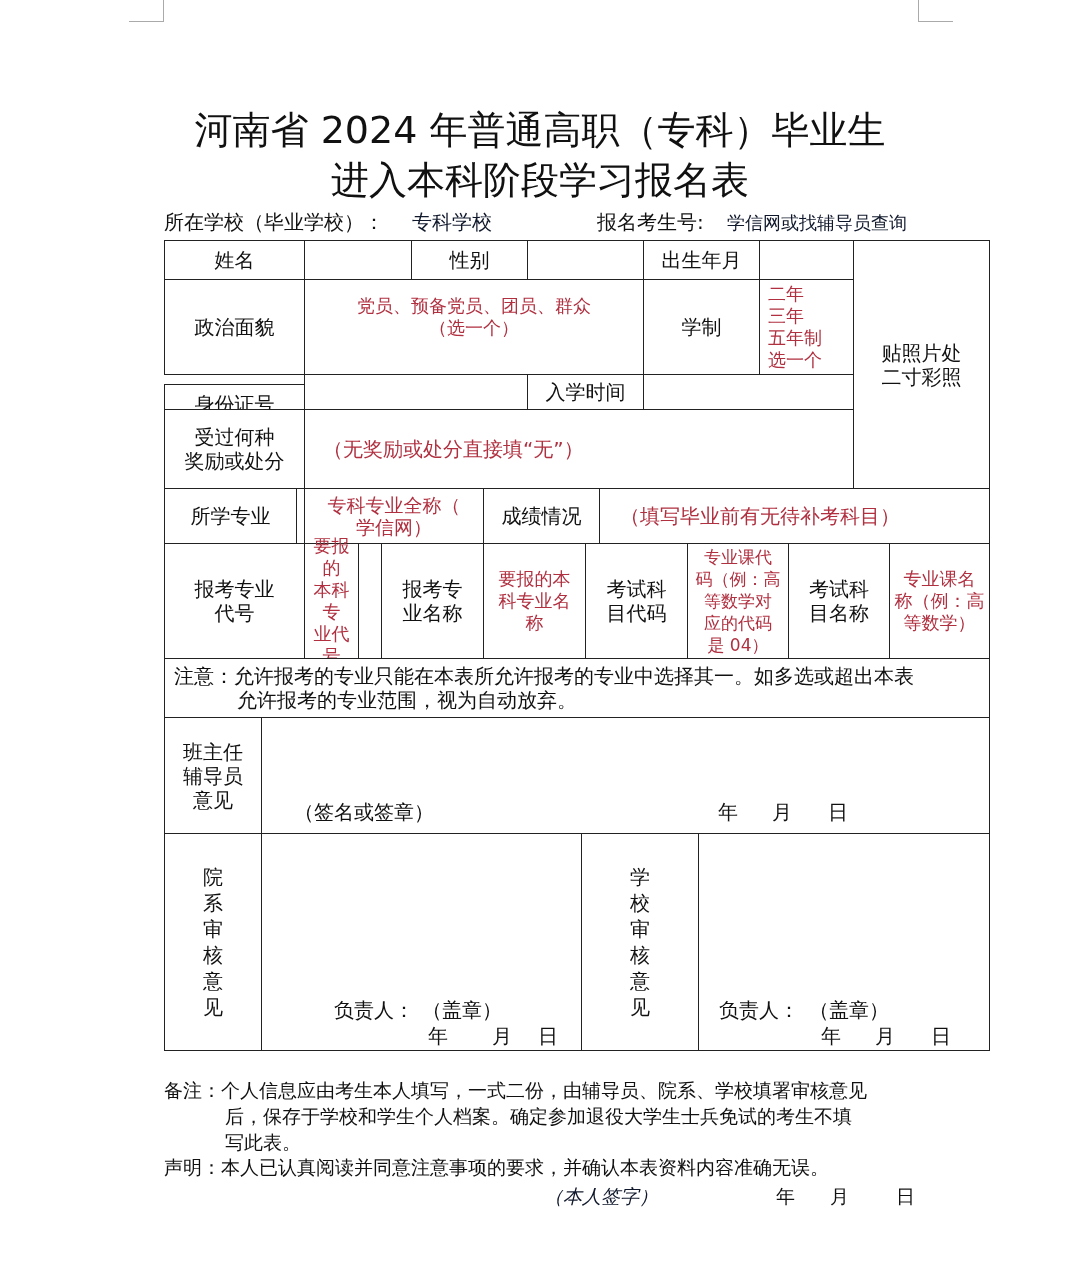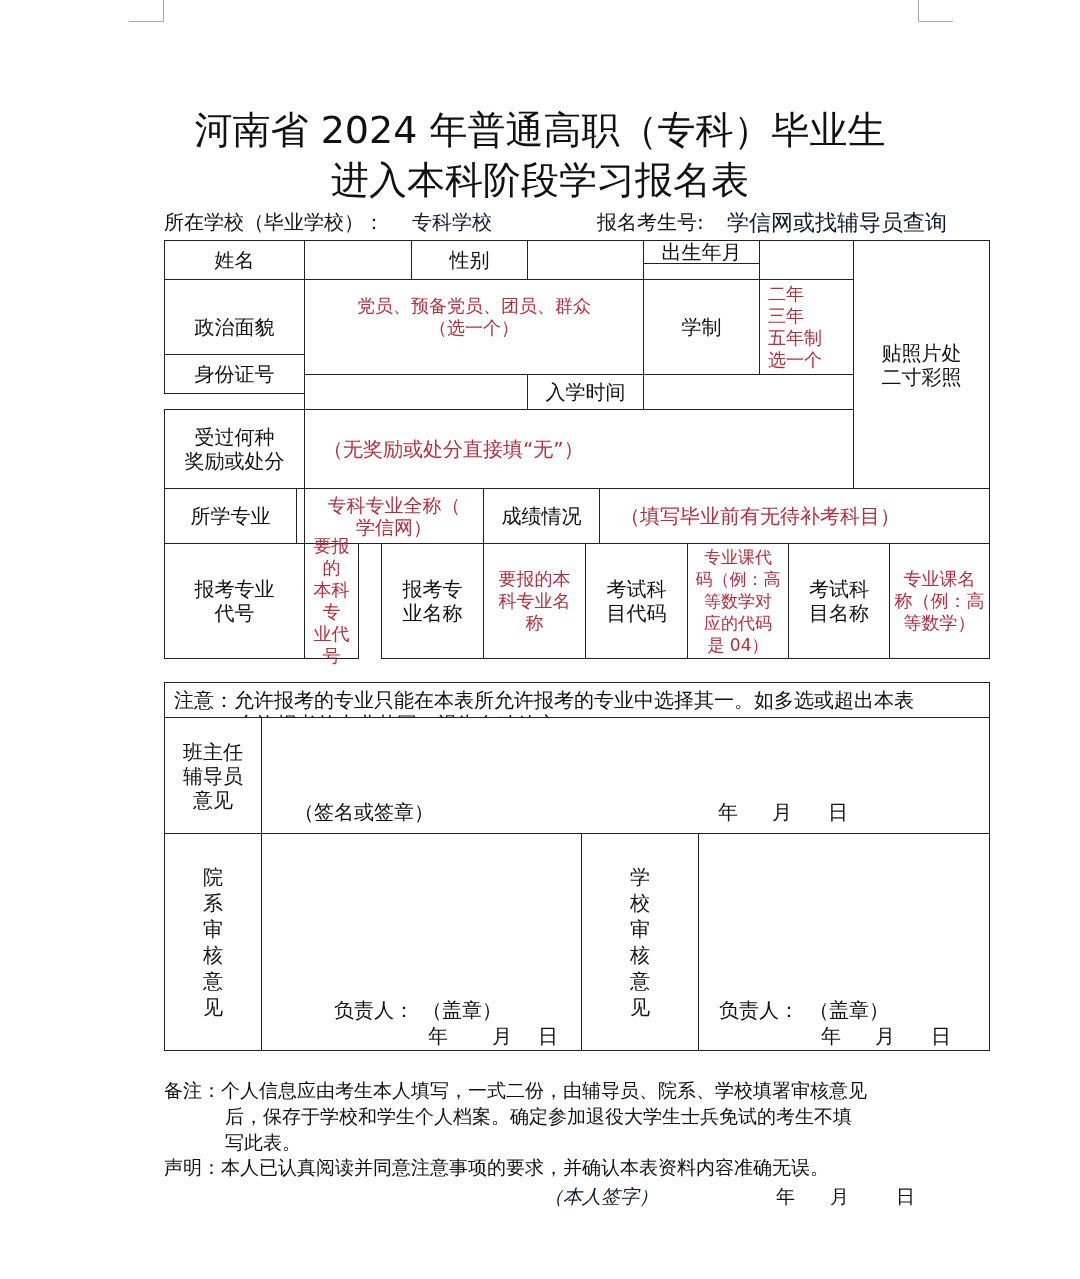--- a/index.html
+++ b/index.html
@@ -27,7 +27,7 @@
 <div class="abs meta" style="left:164px;top:210px;">所在学校（毕业学校）：</div>
 <div class="abs meta red" style="left:412px;top:210px;">专科学校</div>
 <div class="abs meta" style="left:597px;top:210px;">报名考生号:</div>
-<div class="abs meta red" style="left:727px;top:211px;font-size:22px;">学信网或找辅导员查询</div>
+<div class="abs meta red" style="left:727px;top:211px;font-size:18px;">学信网或找辅导员查询</div>
 
 <div class="cell" style="left:164px;top:240px;width:141px;height:40px;">姓名</div>
 <div class="cell" style="left:304px;top:240px;width:108px;height:40px;"></div>

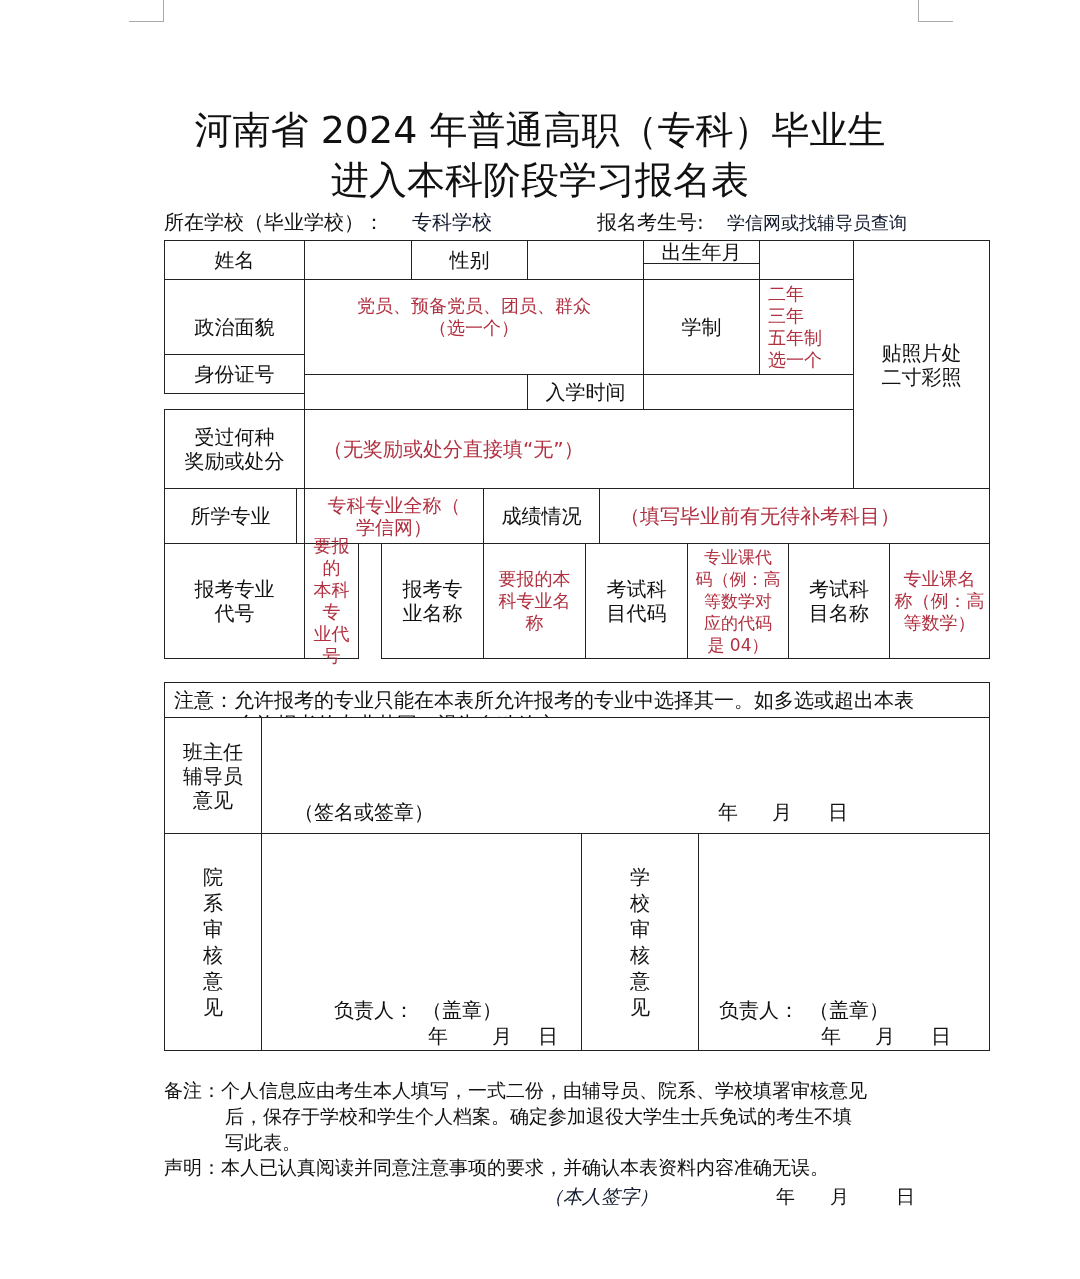--- a/index.html
+++ b/index.html
@@ -33,7 +33,7 @@
 <div class="cell" style="left:304px;top:240px;width:108px;height:40px;"></div>
 <div class="cell" style="left:411px;top:240px;width:117px;height:40px;">性别</div>
 <div class="cell" style="left:527px;top:240px;width:117px;height:40px;"></div>
-<div class="cell" style="left:643px;top:240px;width:117px;height:24px;">出生年月</div>
+<div class="cell" style="left:643px;top:240px;width:117px;height:40px;">出生年月</div>
 <div class="cell" style="left:759px;top:240px;width:95px;height:40px;"></div>
 <div class="cell vert" style="left:853px;top:240px;width:137px;height:249px;">
   <span>贴照片处</span>

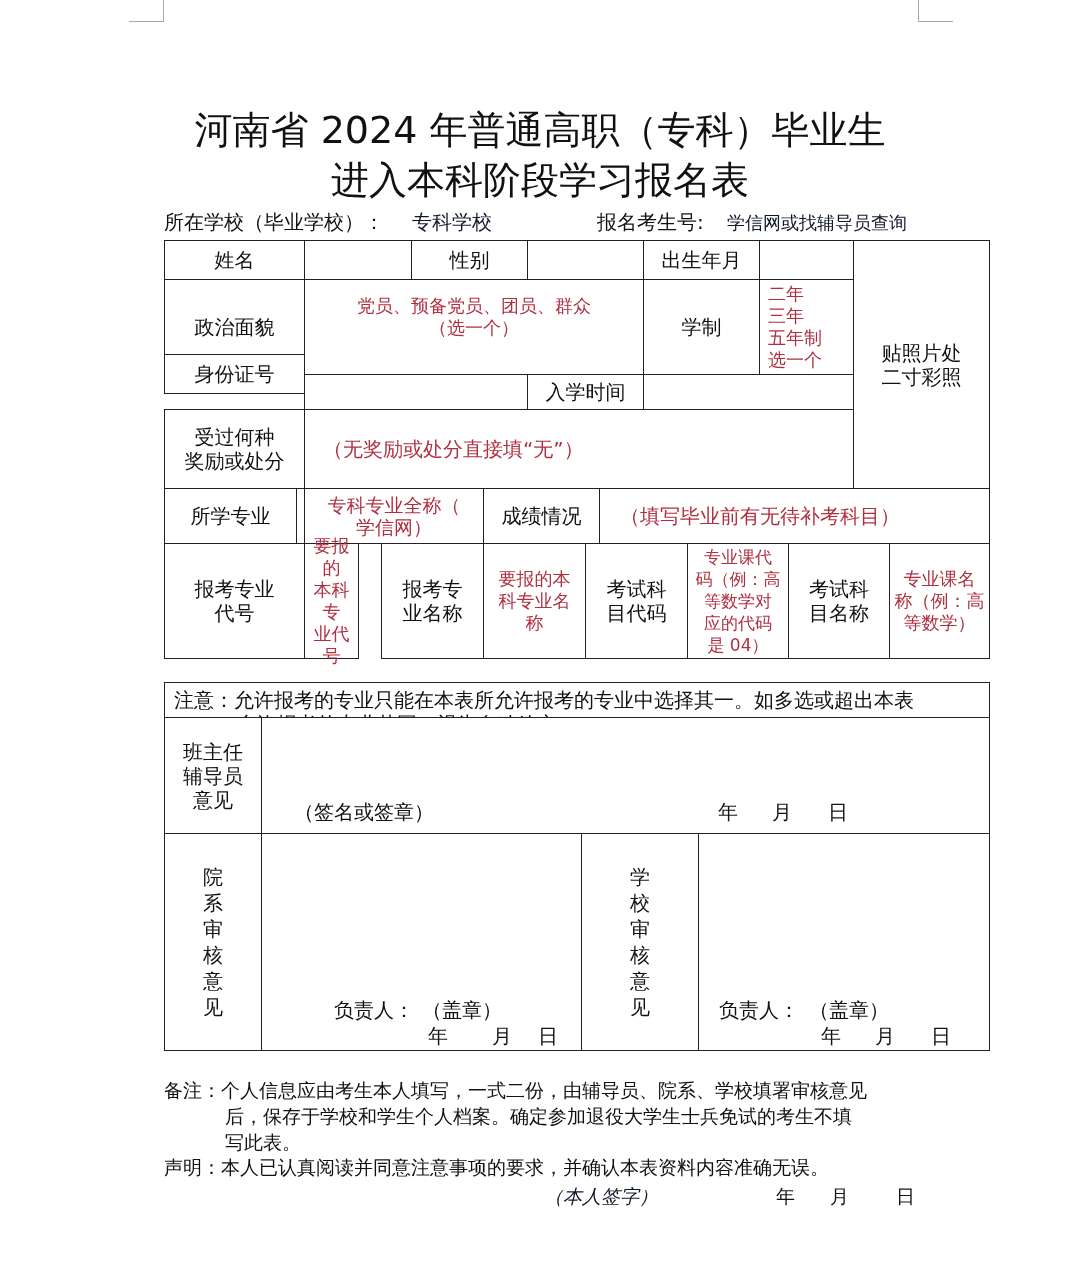--- a/index.html
+++ b/index.html
@@ -53,7 +53,7 @@
   <span>选一个</span>
 </div>
 
-<div class="cell" style="left:164px;top:354px;width:141px;height:40px;">身份证号</div>
+<div class="cell" style="left:164px;top:384px;width:141px;height:40px;">身份证号</div>
 <div class="cell" style="left:304px;top:374px;width:224px;height:36px;"></div>
 <div class="cell" style="left:527px;top:374px;width:117px;height:36px;">入学时间</div>
 <div class="cell" style="left:643px;top:374px;width:211px;height:36px;"></div>

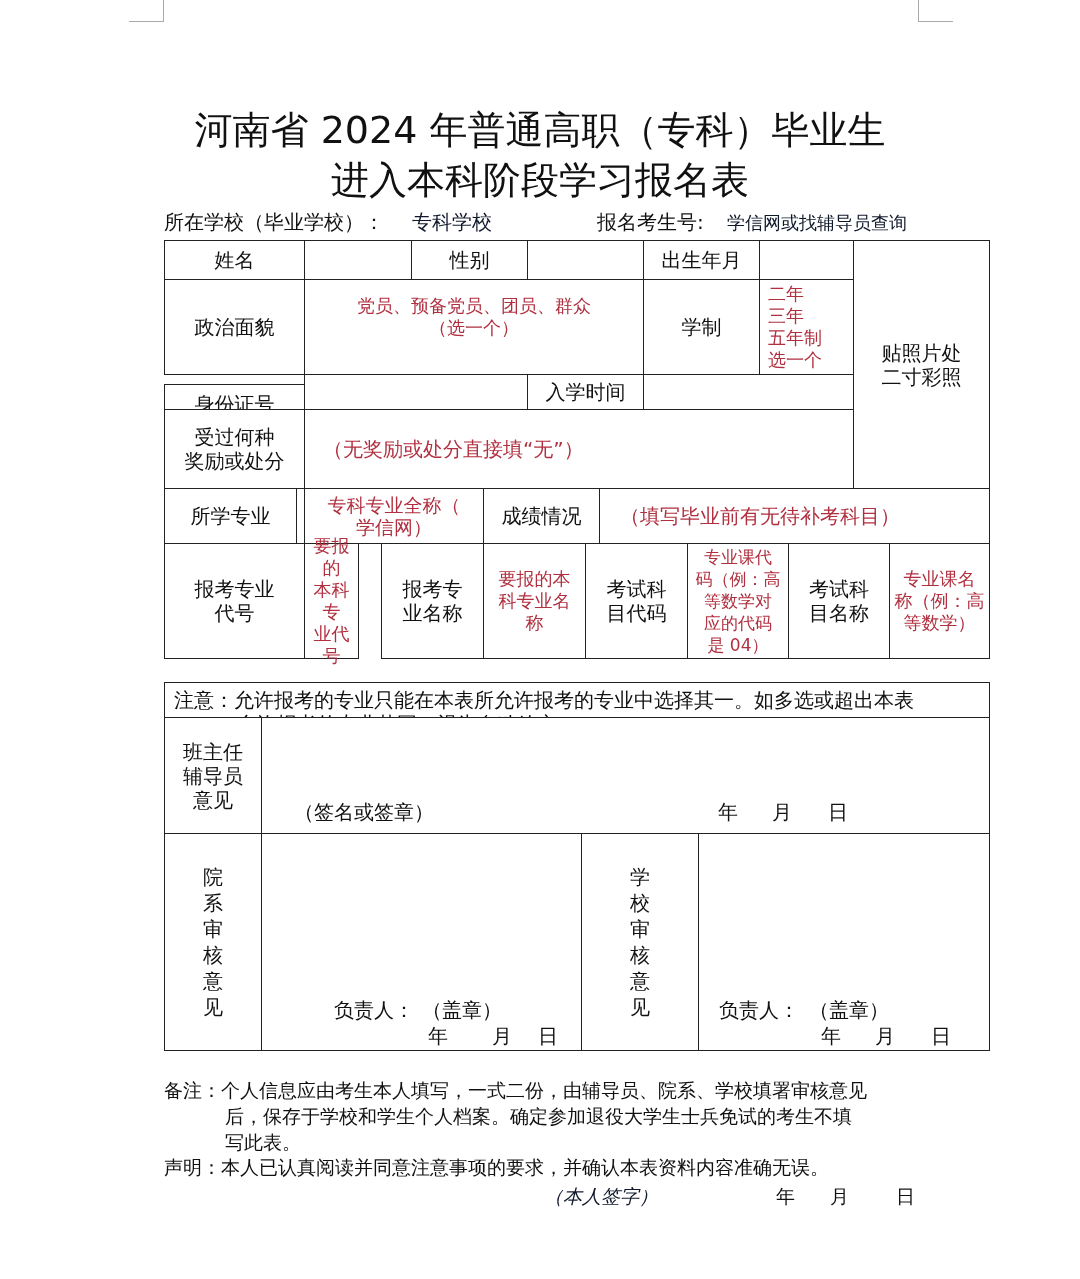--- a/index.html
+++ b/index.html
@@ -111,7 +111,7 @@
   <span>等数学）</span>
 </div>
 
-<div class="cell vert" style="left:164px;top:658px;width:826px;height:60px;align-items:flex-start;padding-left:9px;margin-top:24px;">
+<div class="cell vert" style="left:164px;top:658px;width:826px;height:60px;align-items:flex-start;padding-left:9px;">
   <span>注意：允许报考的专业只能在本表所允许报考的专业中选择其一。如多选或超出本表</span>
   <span style="padding-left:63px;">允许报考的专业范围，视为自动放弃。</span>
 </div>

